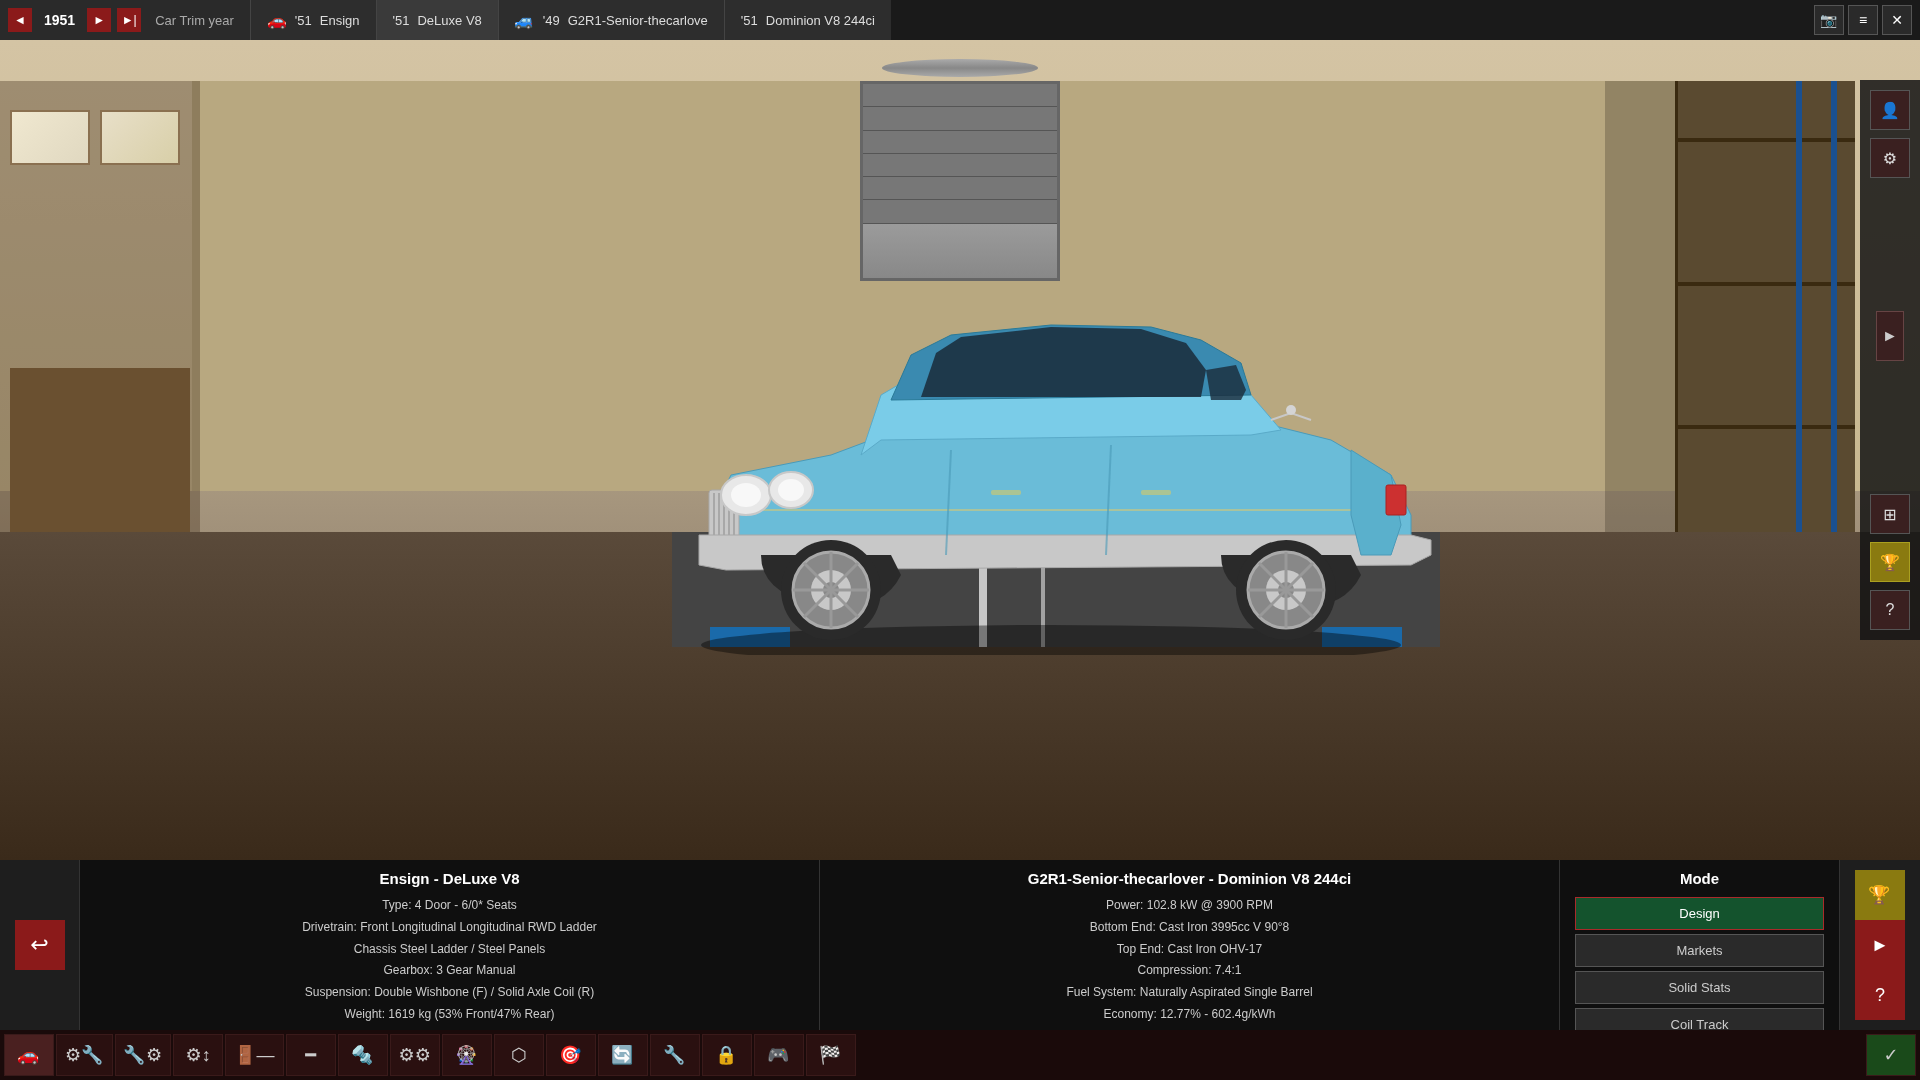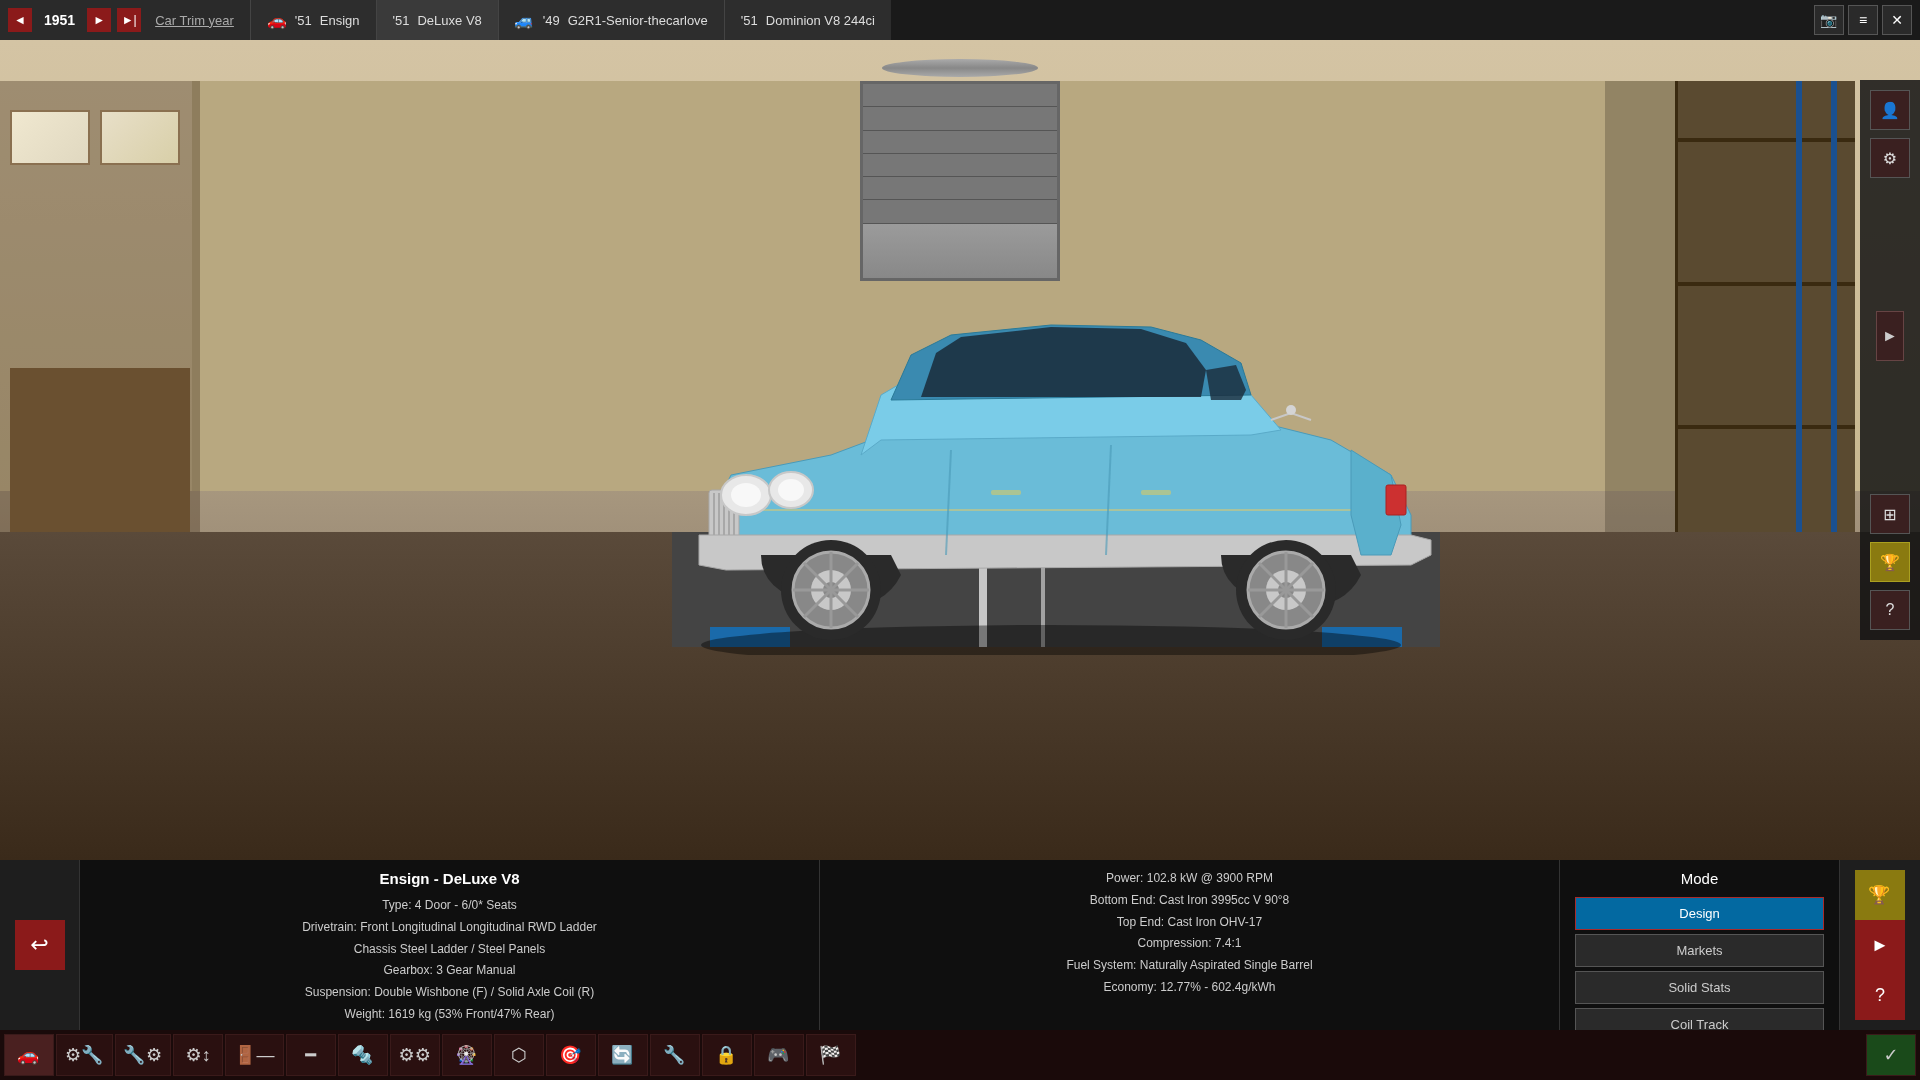--- a/index.html
+++ b/index.html
@@ -52,7 +52,6 @@
       color: #aaa;
       font-size: 13px;
       padding: 0 8px;
-      text-decoration: underline;
     }
     .tab-item {
       display: flex;

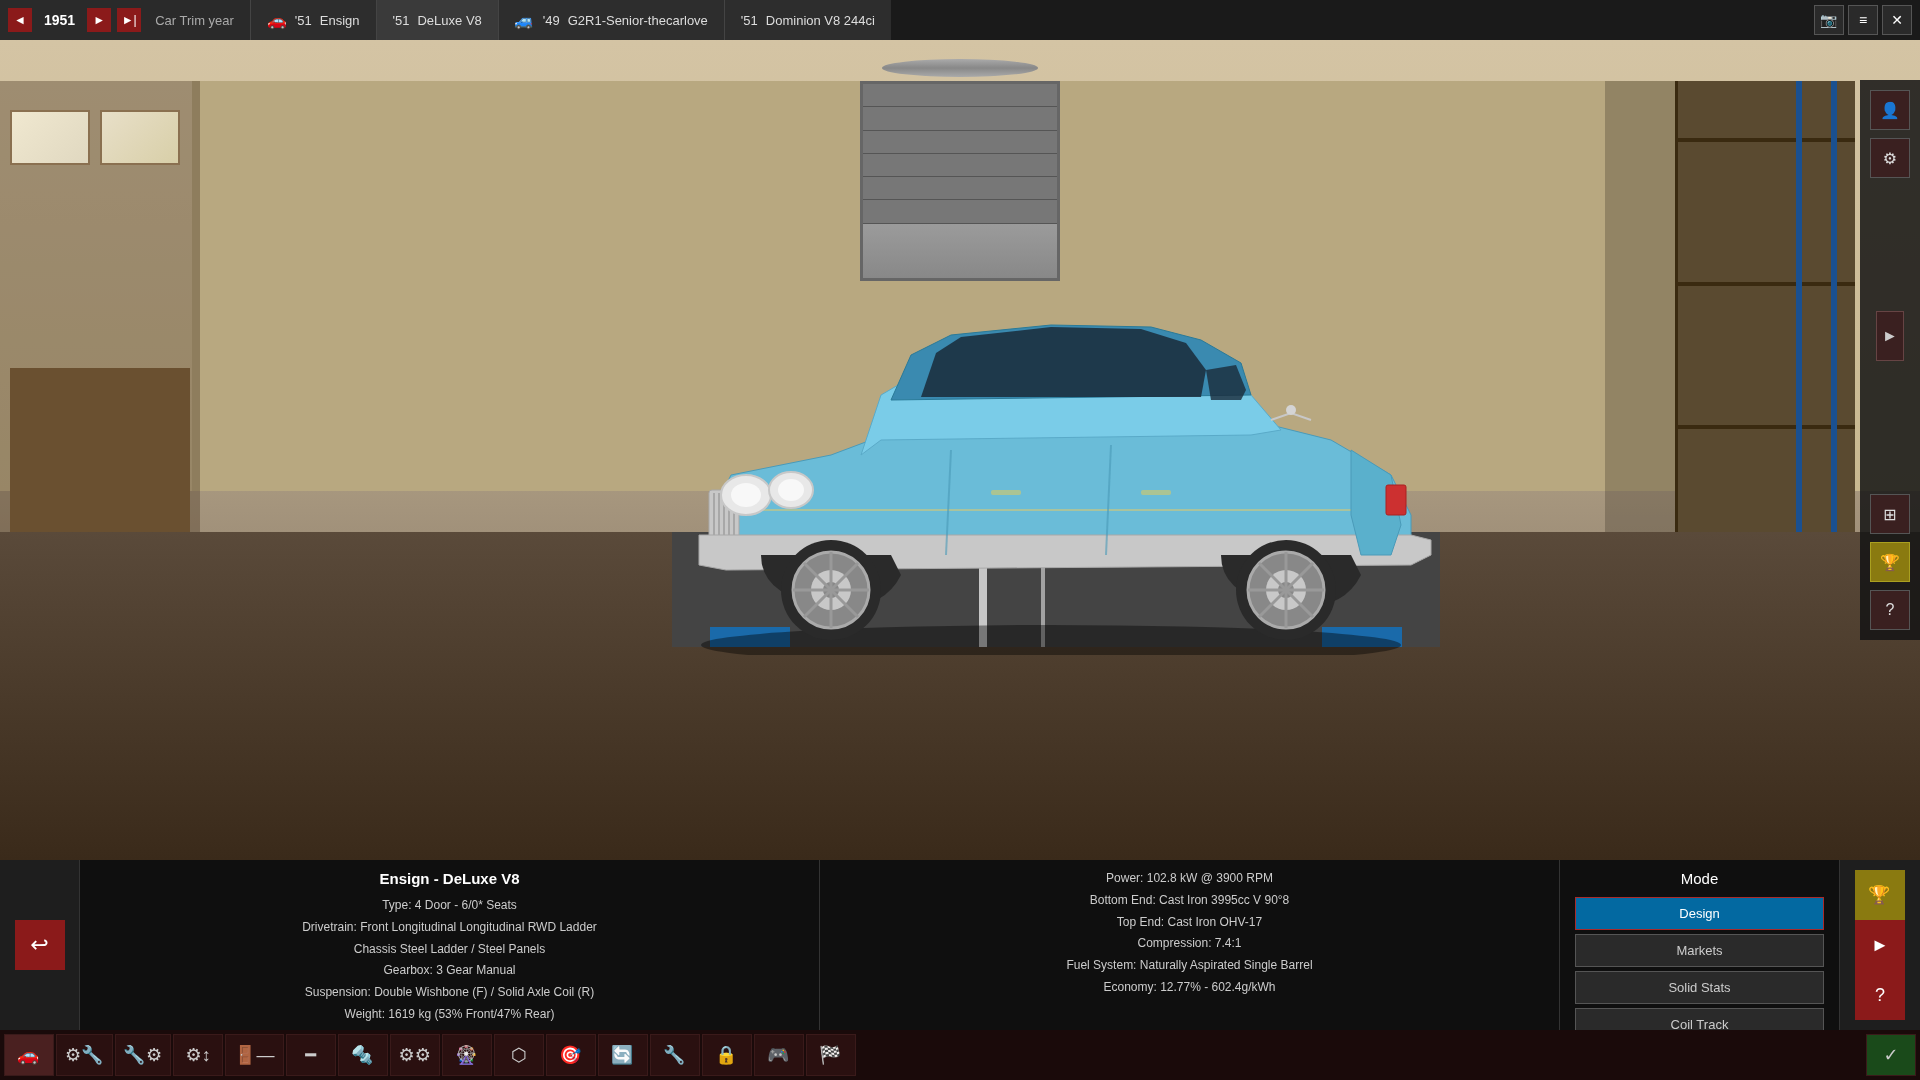--- a/index.html
+++ b/index.html
@@ -530,6 +530,7 @@
   </div>
 
   <div class="stats-col">
+    <div class="stats-col-header">G2R1-Senior-thecarlover - Dominion V8 244ci</div>
     <div class="stat-line">Power: 102.8 kW @ 3900 RPM</div>
     <div class="stat-line">Bottom End: Cast Iron 3995cc V 90°8</div>
     <div class="stat-line">Top End: Cast Iron OHV-17</div>

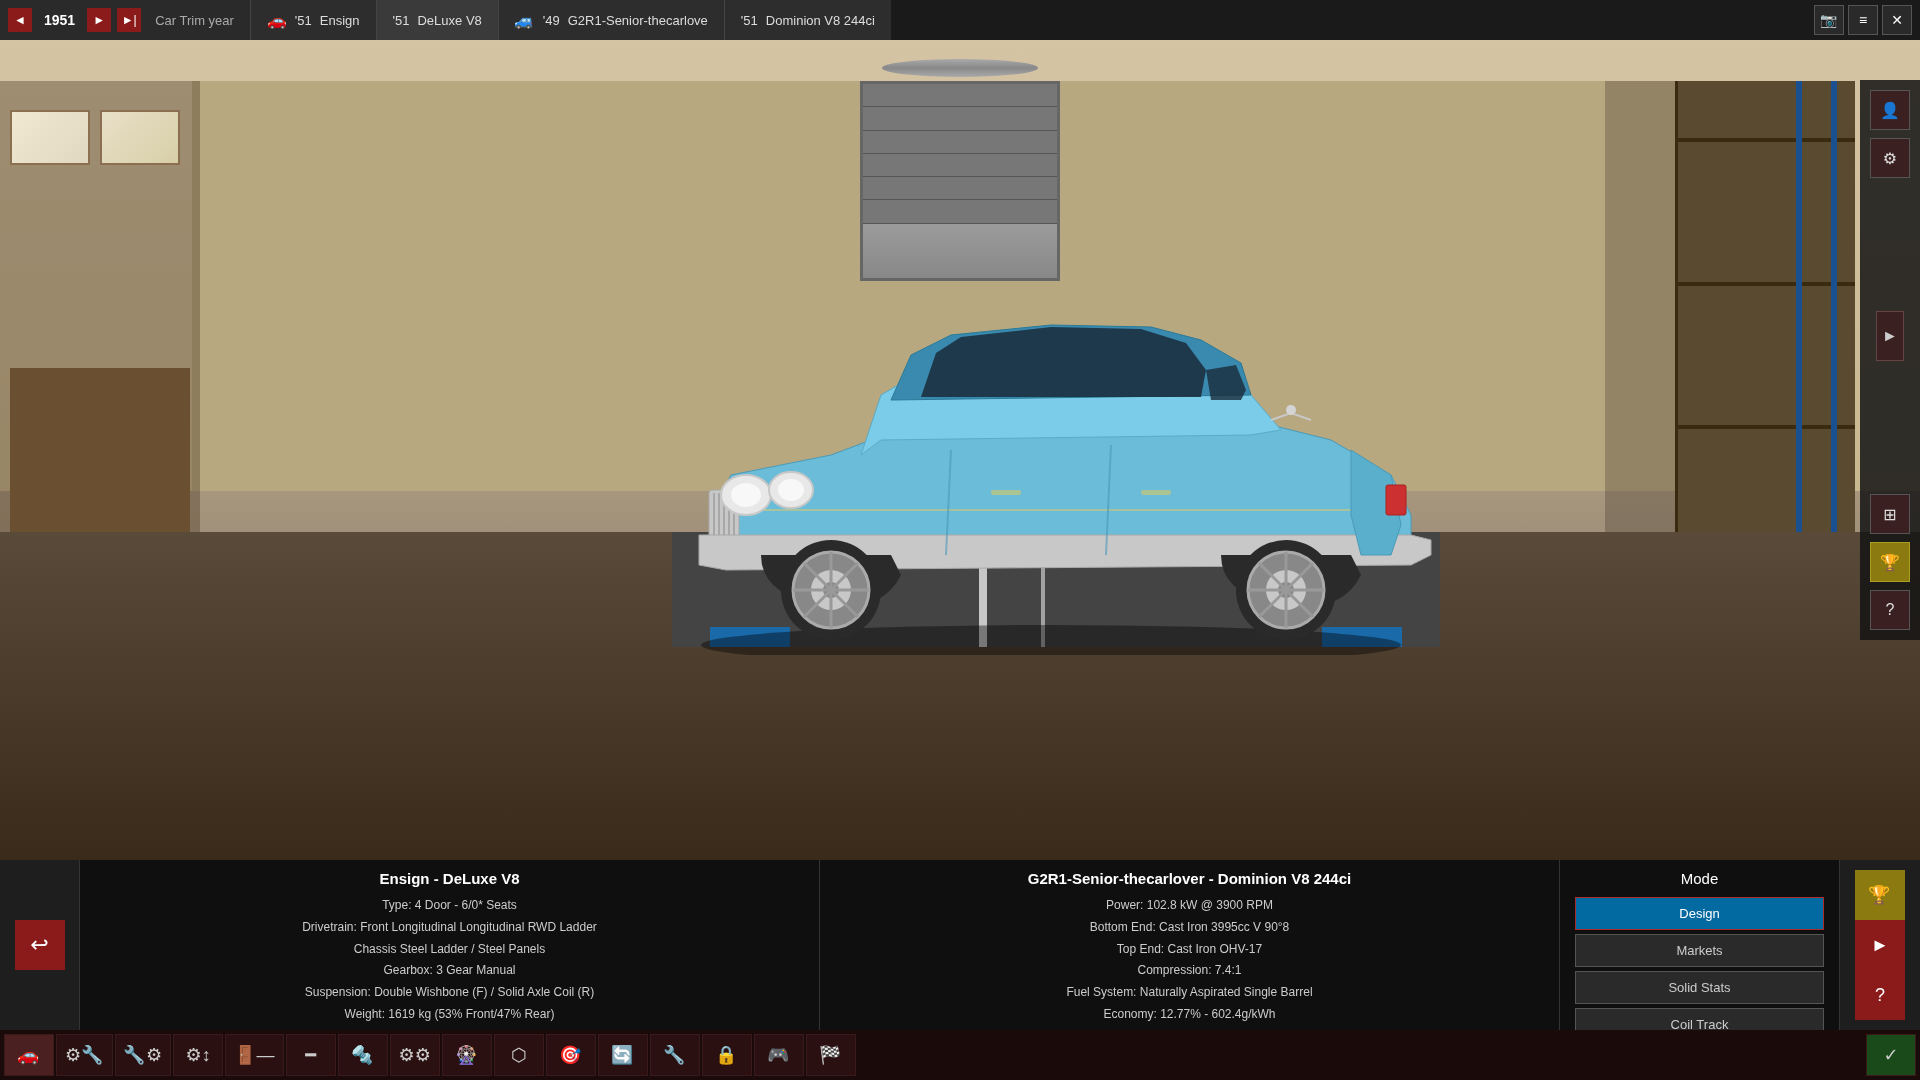--- a/index.html
+++ b/index.html
@@ -199,7 +199,7 @@
       color: #fff;
       text-align: center;
       margin-bottom: 10px;
-      font-weight: normal;
+      font-weight: bold;
     }
     .mode-btn {
       display: block;

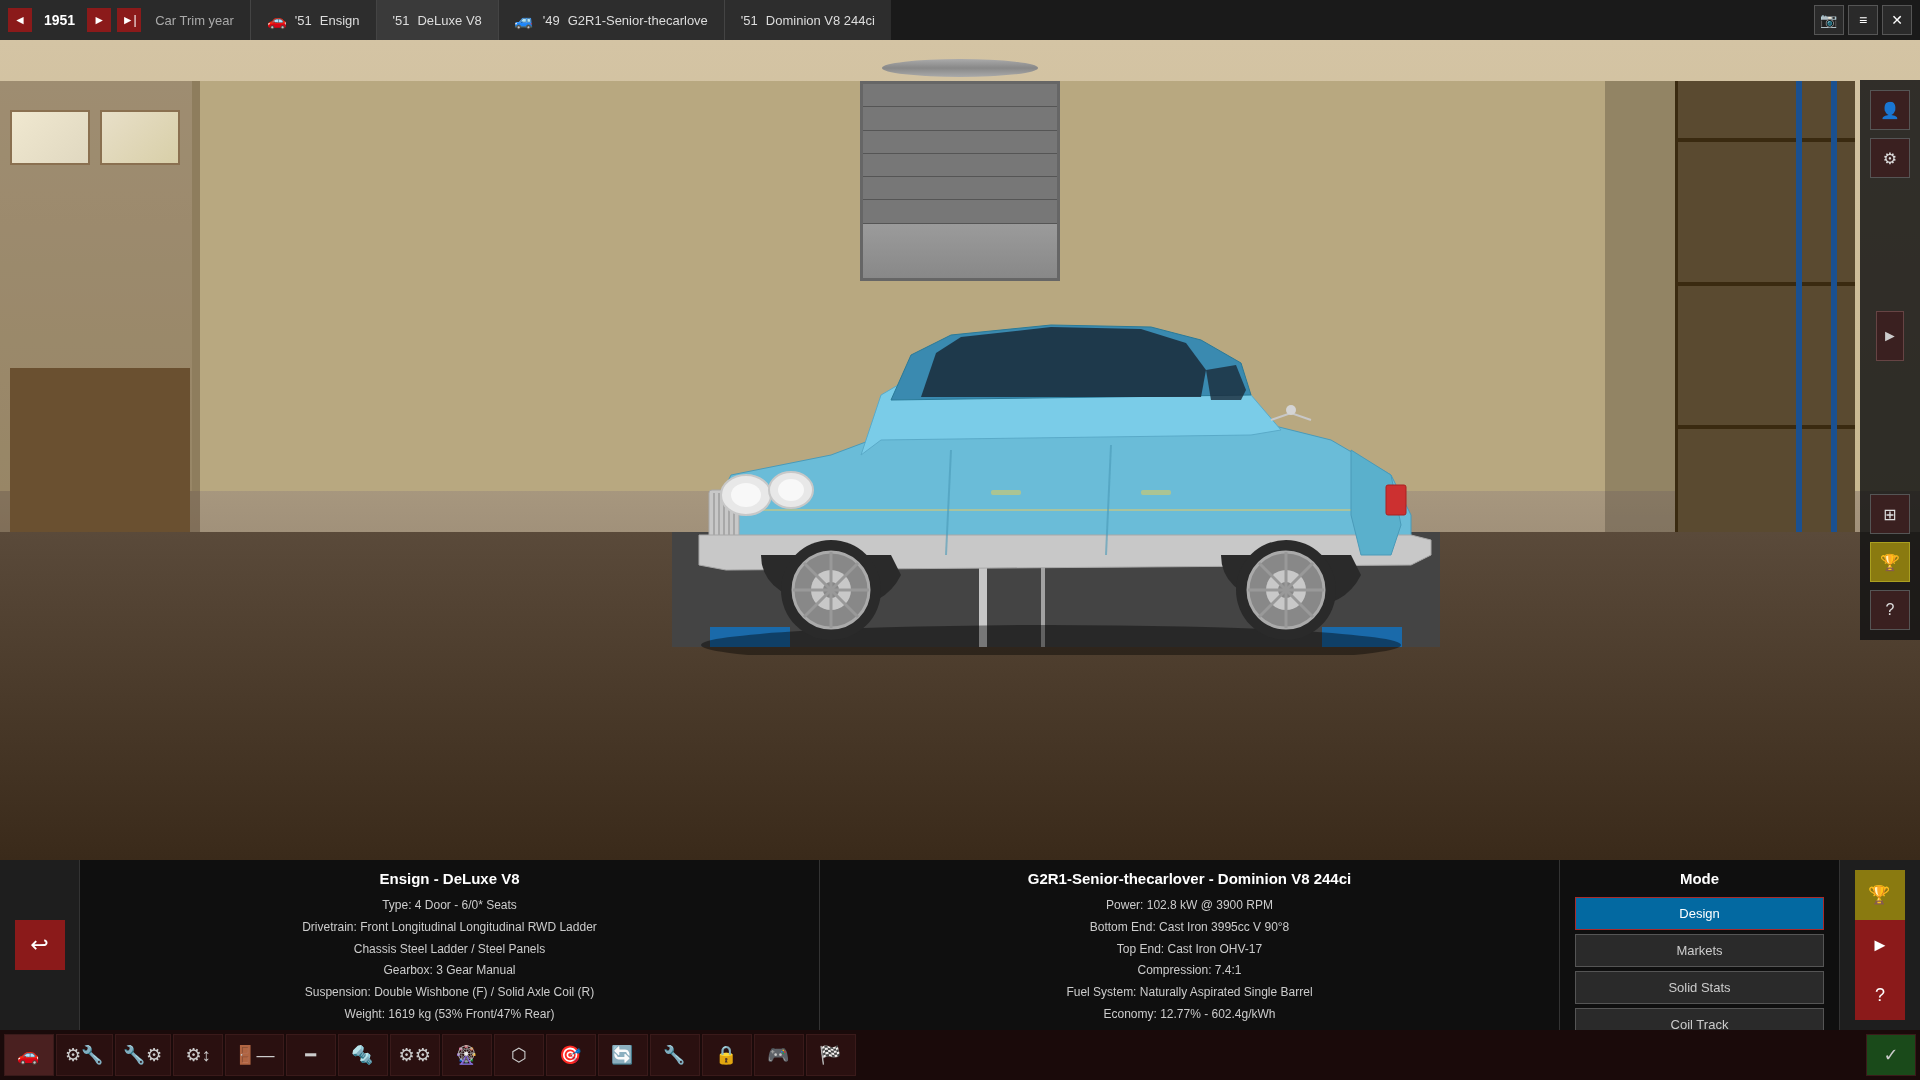--- a/index.html
+++ b/index.html
@@ -214,7 +214,7 @@
       text-align: center;
     }
     .mode-btn.active {
-      background: #0369a1;
+      background: #14532d;
       border-color: #aa2a2a;
       color: #fff;
       text-align: center;

